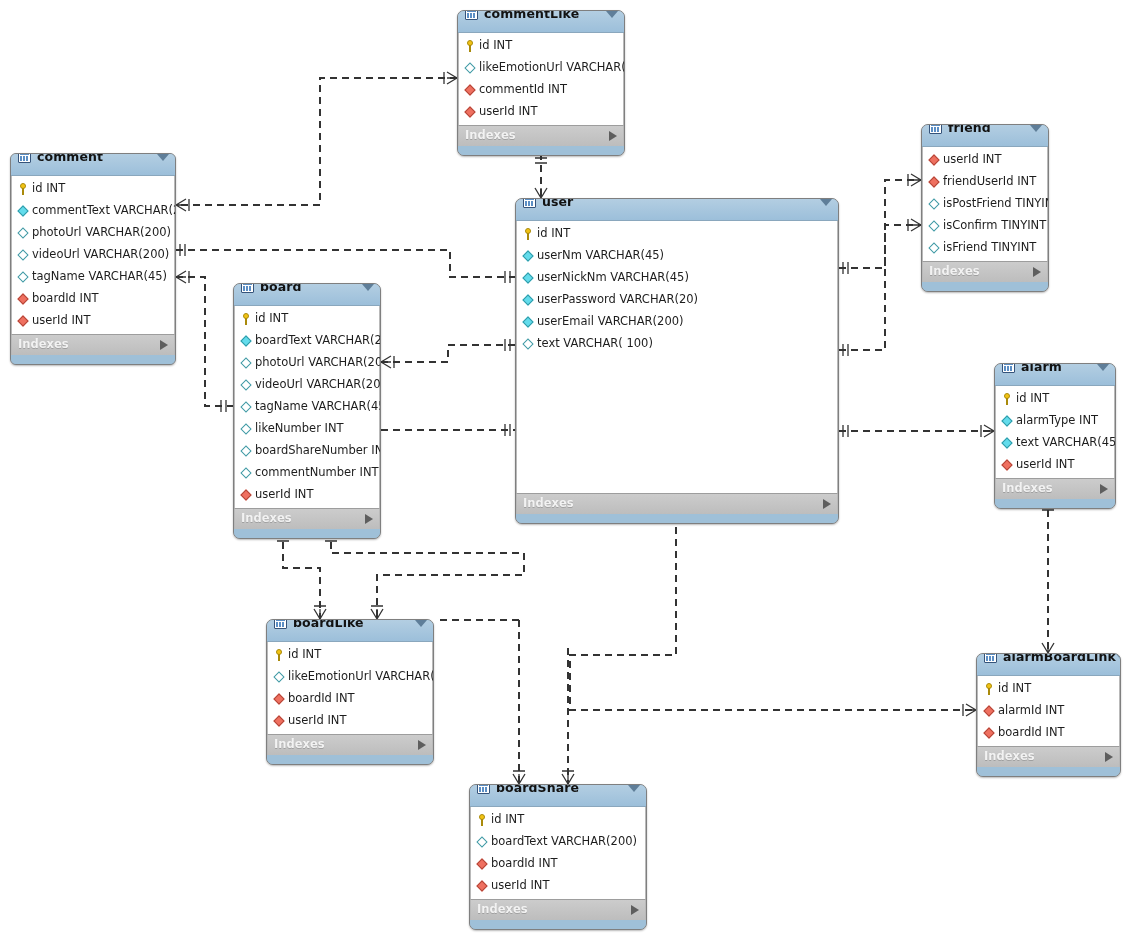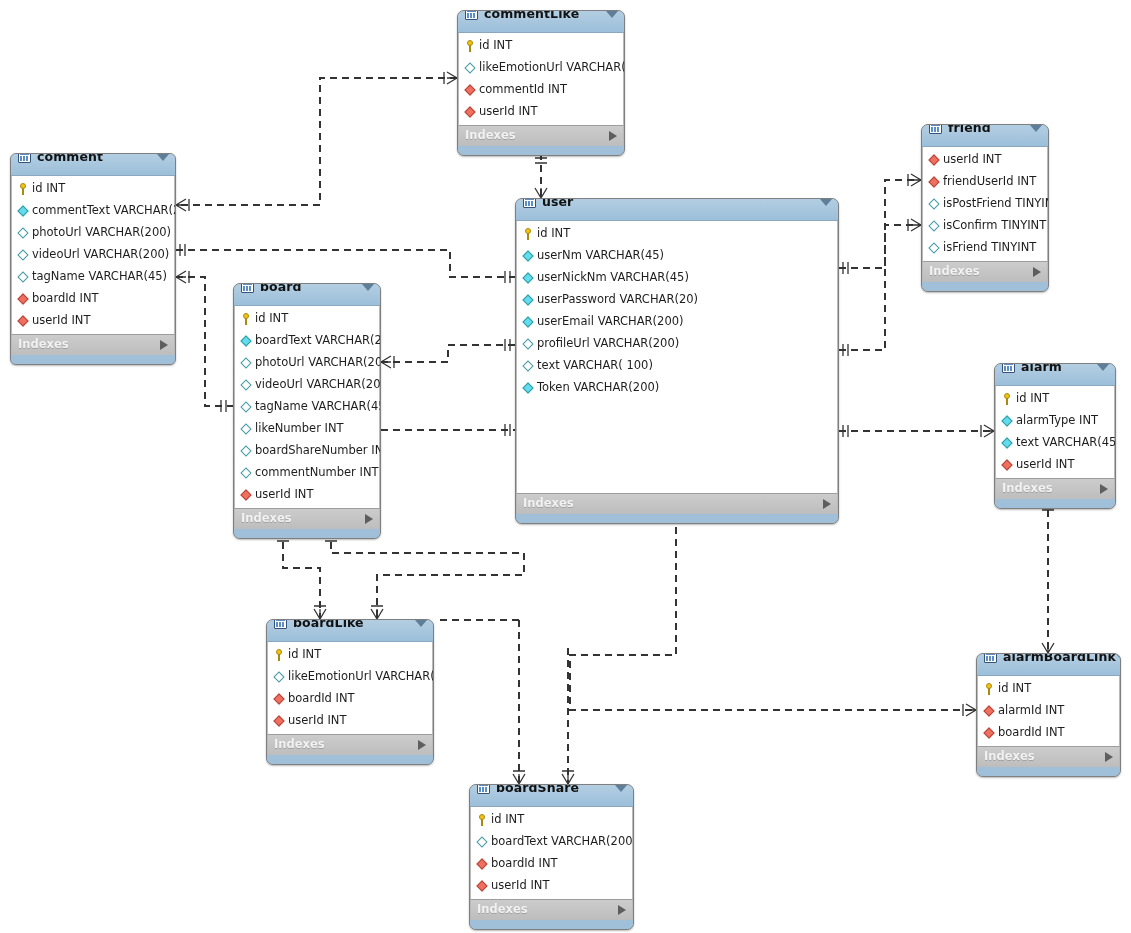--- a/index.html
+++ b/index.html
@@ -415,10 +415,6 @@
         </div>
         <div class="col">
           <span class="gly dia"></span>
-          <span class="col-name">profileUrl VARCHAR(200)</span>
-        </div>
-        <div class="col">
-          <span class="gly dia"></span>
           <span class="col-name">text VARCHAR( 100)</span>
         </div>
         <div class="col">

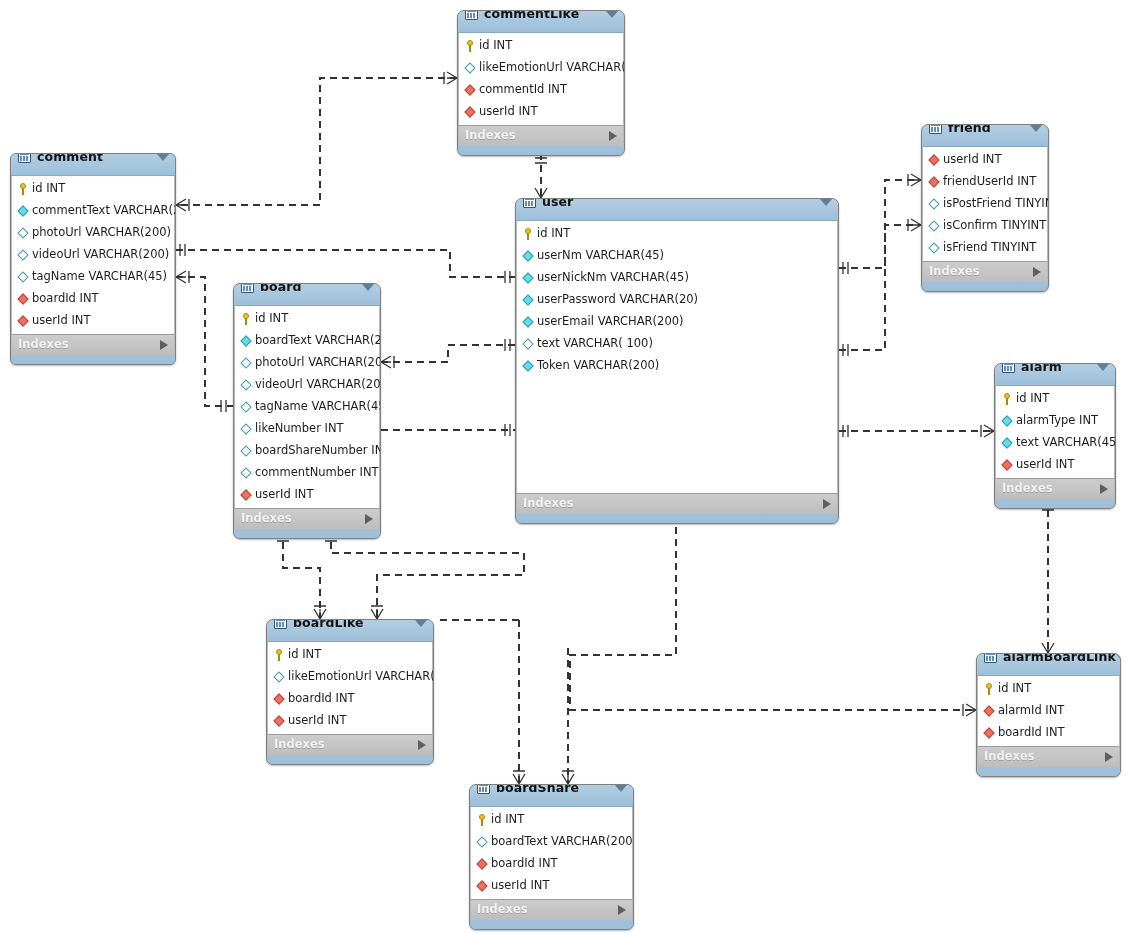--- a/index.html
+++ b/index.html
@@ -417,10 +417,6 @@
           <span class="gly dia"></span>
           <span class="col-name">text VARCHAR( 100)</span>
         </div>
-        <div class="col">
-          <span class="gly dia filled"></span>
-          <span class="col-name">Token VARCHAR(200)</span>
-        </div>
       </div>
       <div class="tbl-footer">
         <span class="tbl-footer-label">Indexes</span>

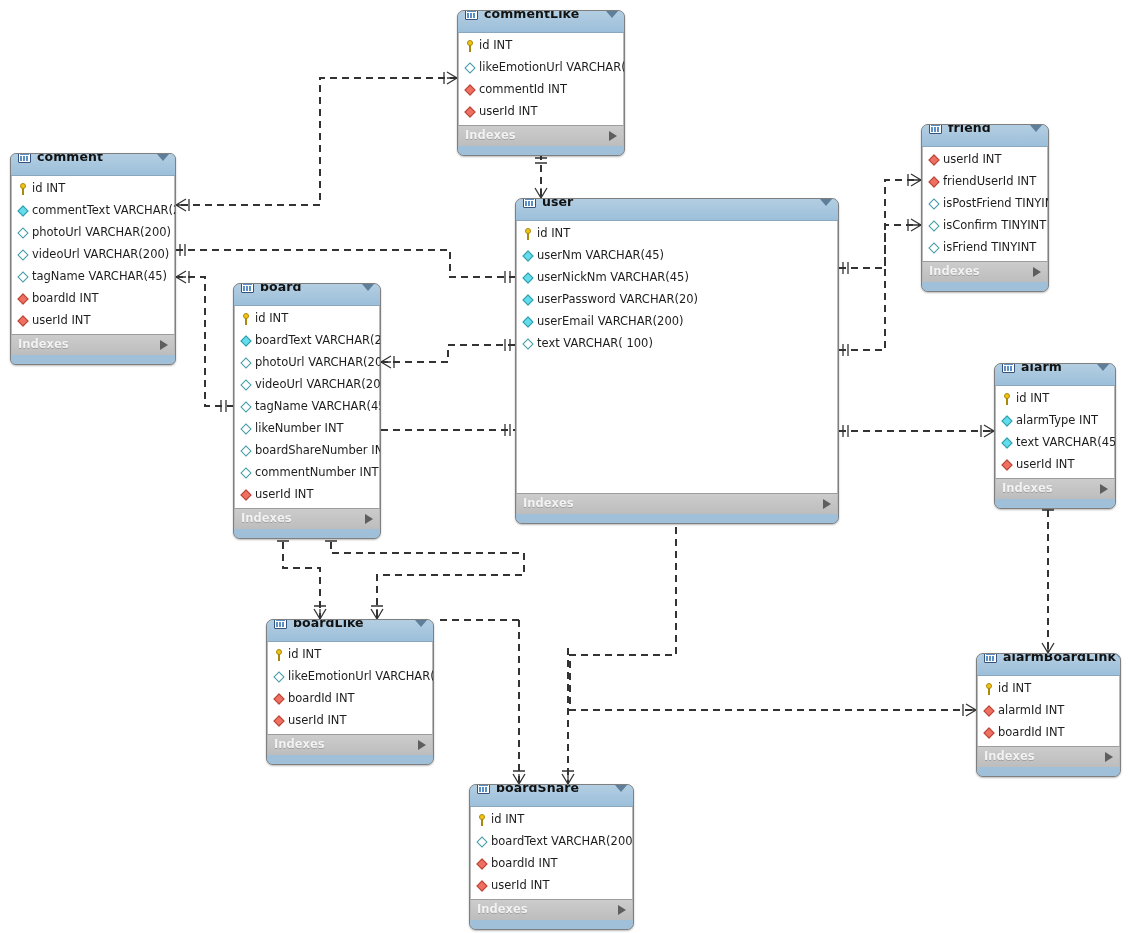--- a/index.html
+++ b/index.html
@@ -560,7 +560,7 @@
       </div>
       <div class="tbl-tail"></div>
     </div>
-    <div class="table" style="left: 469px; top: 784px; width: 165px;">
+    <div class="table" style="left: 469px; top: 784px; width: 178px;">
       <div class="tbl-header">
         <span class="tbl-icon"></span>
         <span class="tbl-title">boardShare</span>

